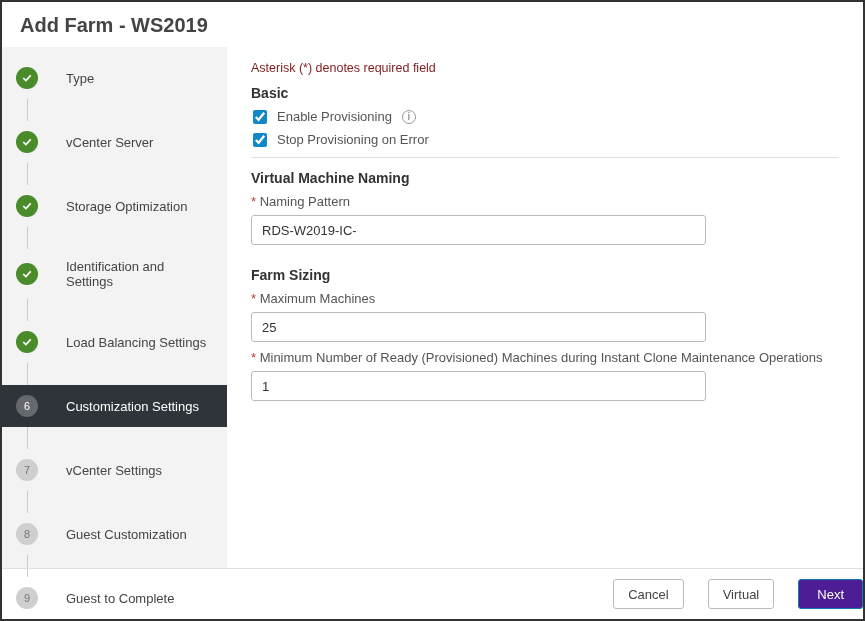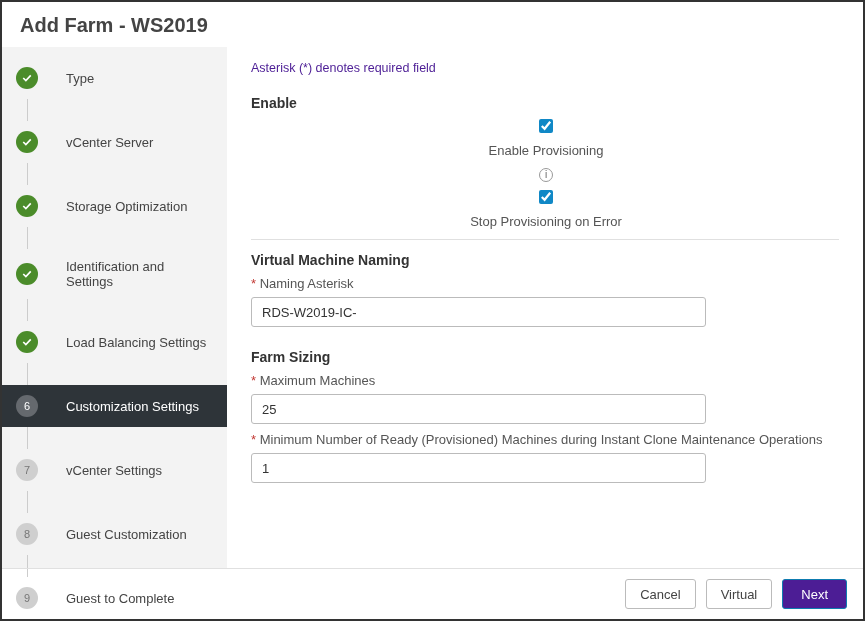--- a/index.html
+++ b/index.html
@@ -17,7 +17,7 @@
   .badge.todo { background: #cfcfcf; color: #777; }
   .badge svg { width: 12px; height: 12px; }
   .main { flex: 1; padding: 14px 24px 10px; overflow: auto; }
-  .note { color: #4c1d95; font-size: 12.5px; margin-bottom: 20px; }
+  .note { color: #7f1d1d; font-size: 12.5px; margin-bottom: 10px; }
   .section-title { font-size: 14px; color: #333; margin: 8px 0 8px; font-weight: bold;}
   .hr { border: 0; border-top: 1px solid #e0e0e0; margin: 10px 0 12px; }
   .check-row { display: flex; align-items: center; gap: 10px; margin: 6px 0 8px 2px; font-size: 13px; color: #555; flex-direction: column; }

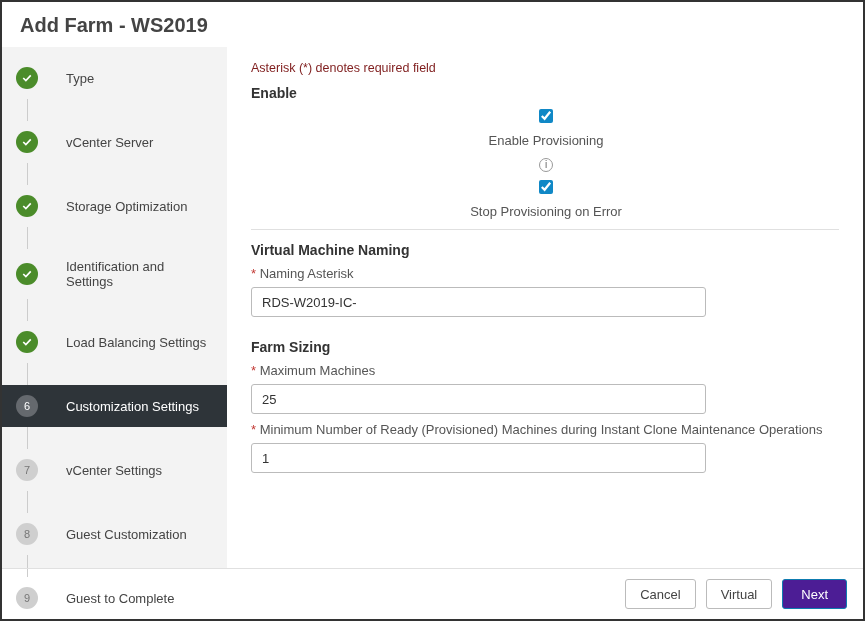--- a/index.html
+++ b/index.html
@@ -107,7 +107,7 @@
     <div class="main">
       <div class="note">Asterisk (*) denotes required field</div>
 
-      <div class="section-title">Enable</div>
+      <div class="section-title">Basic</div>
       <label class="check-row">
         <input type="checkbox" checked="" style="">
         <span>Enable Provisioning</span>

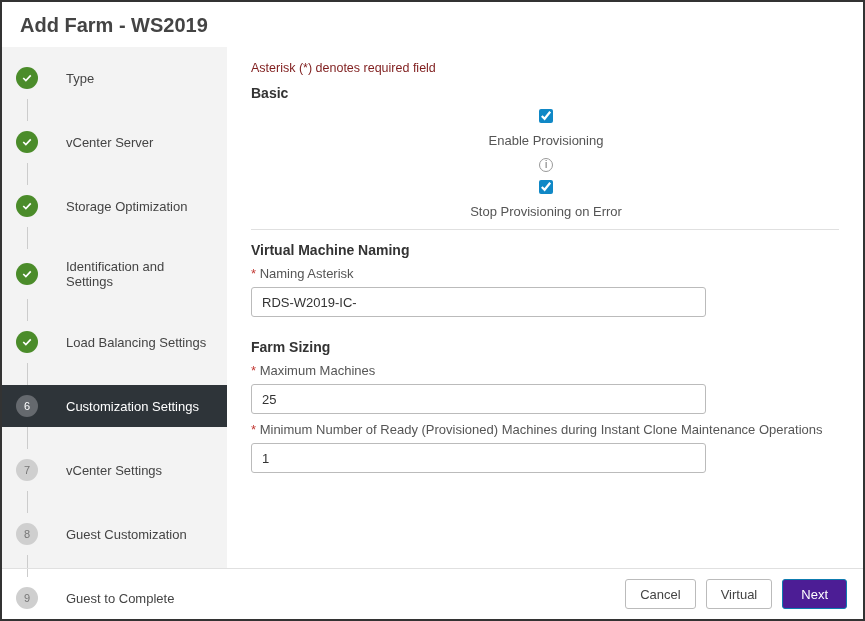--- a/index.html
+++ b/index.html
@@ -20,7 +20,7 @@
   .note { color: #7f1d1d; font-size: 12.5px; margin-bottom: 10px; }
   .section-title { font-size: 14px; color: #333; margin: 8px 0 8px; font-weight: bold;}
   .hr { border: 0; border-top: 1px solid #e0e0e0; margin: 10px 0 12px; }
-  .check-row { display: flex; align-items: center; gap: 10px; margin: 6px 0 8px 2px; font-size: 13px; color: #555; flex-direction: column; }
+  .check-row { display: flex; align-items: center; gap: 10px; margin: 6px 0 8px 2px; font-size: 13px; color: #555; }
   .check-row input[type=checkbox] { accent-color: #1088c6; width: 14px; height: 14px; }
   .info-icon { width: 14px; height: 14px; border: 1px solid #999; border-radius: 50%; display: inline-flex; align-items: center; justify-content: center; font-size: 10px; color: #666; line-height: 1; }
   .field-label { font-size: 13px; color: #555; margin: 8px 0 6px; }

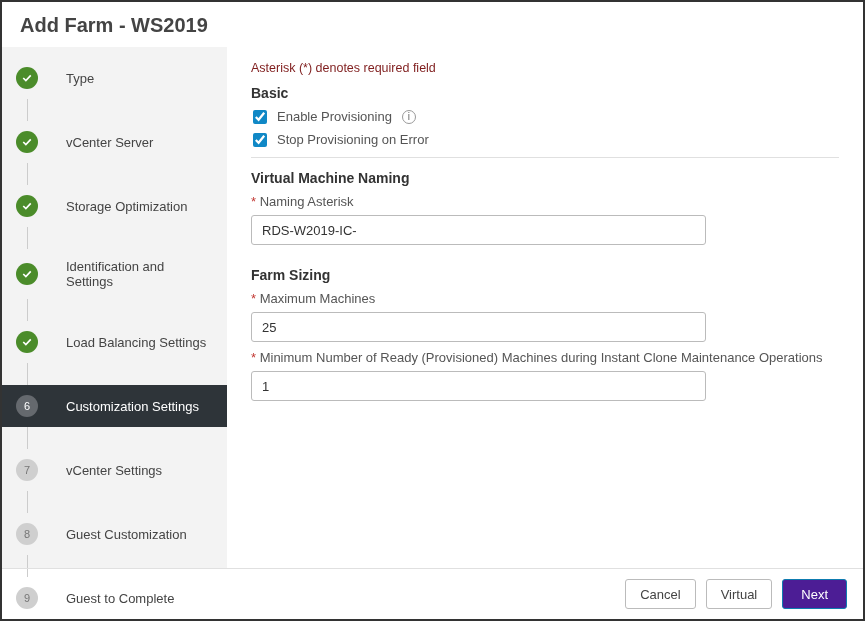--- a/index.html
+++ b/index.html
@@ -120,7 +120,7 @@
       <hr class="hr">
 
       <div class="section-title">Virtual Machine Naming</div>
-      <div class="field-label req">Naming Asterisk</div>
+      <div class="field-label req">Naming Pattern</div>
       <input class="text-input" type="text" value="RDS-W2019-IC-" style="">
 
       <div style="height:14px"></div>

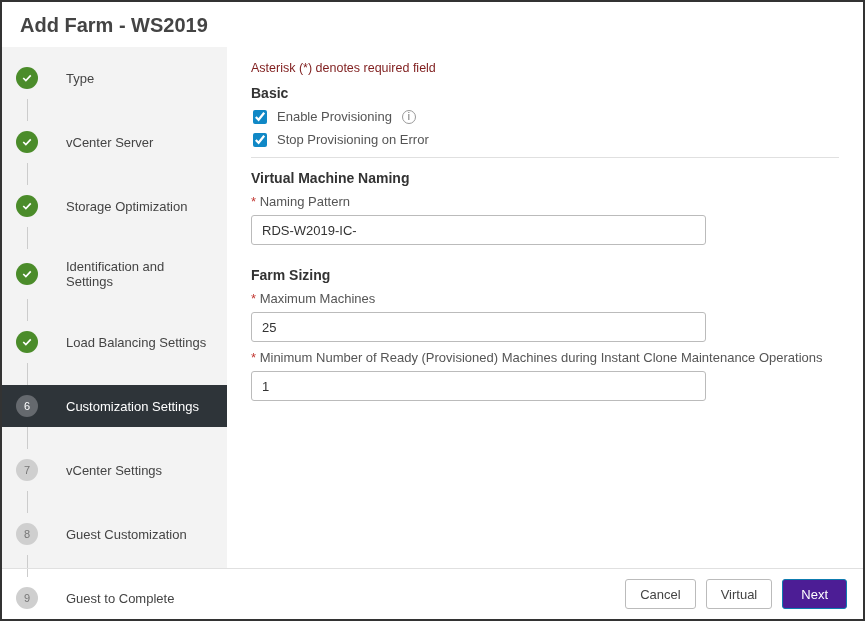--- a/index.html
+++ b/index.html
@@ -26,7 +26,7 @@
   .field-label { font-size: 13px; color: #555; margin: 8px 0 6px; }
   .req::before { content: "* "; color: #c23934; }
   .text-input { width: 455px; height: 30px; border: 1px solid #bbb; border-radius: 3px; padding: 0 10px; font-size: 13px; color: #333; }
-  .footer { border-top: 1px solid #e0e0e0; padding: 10px 16px; display: flex; justify-content: flex-end; gap: 10px; }
+  .footer { border-top: 1px solid #e0e0e0; padding: 10px 0; display: flex; justify-content: flex-end; gap: 24px; }
   .btn { height: 30px; padding: 0 14px; font-size: 13px; border-radius: 3px; border: 1px solid #bbb; background: #fff; color: #444; cursor: pointer; }
   .btn.primary { background: #4c1d95; color: #fff; border-color: #0e7cb0; padding: 0 18px; }
 </style>

